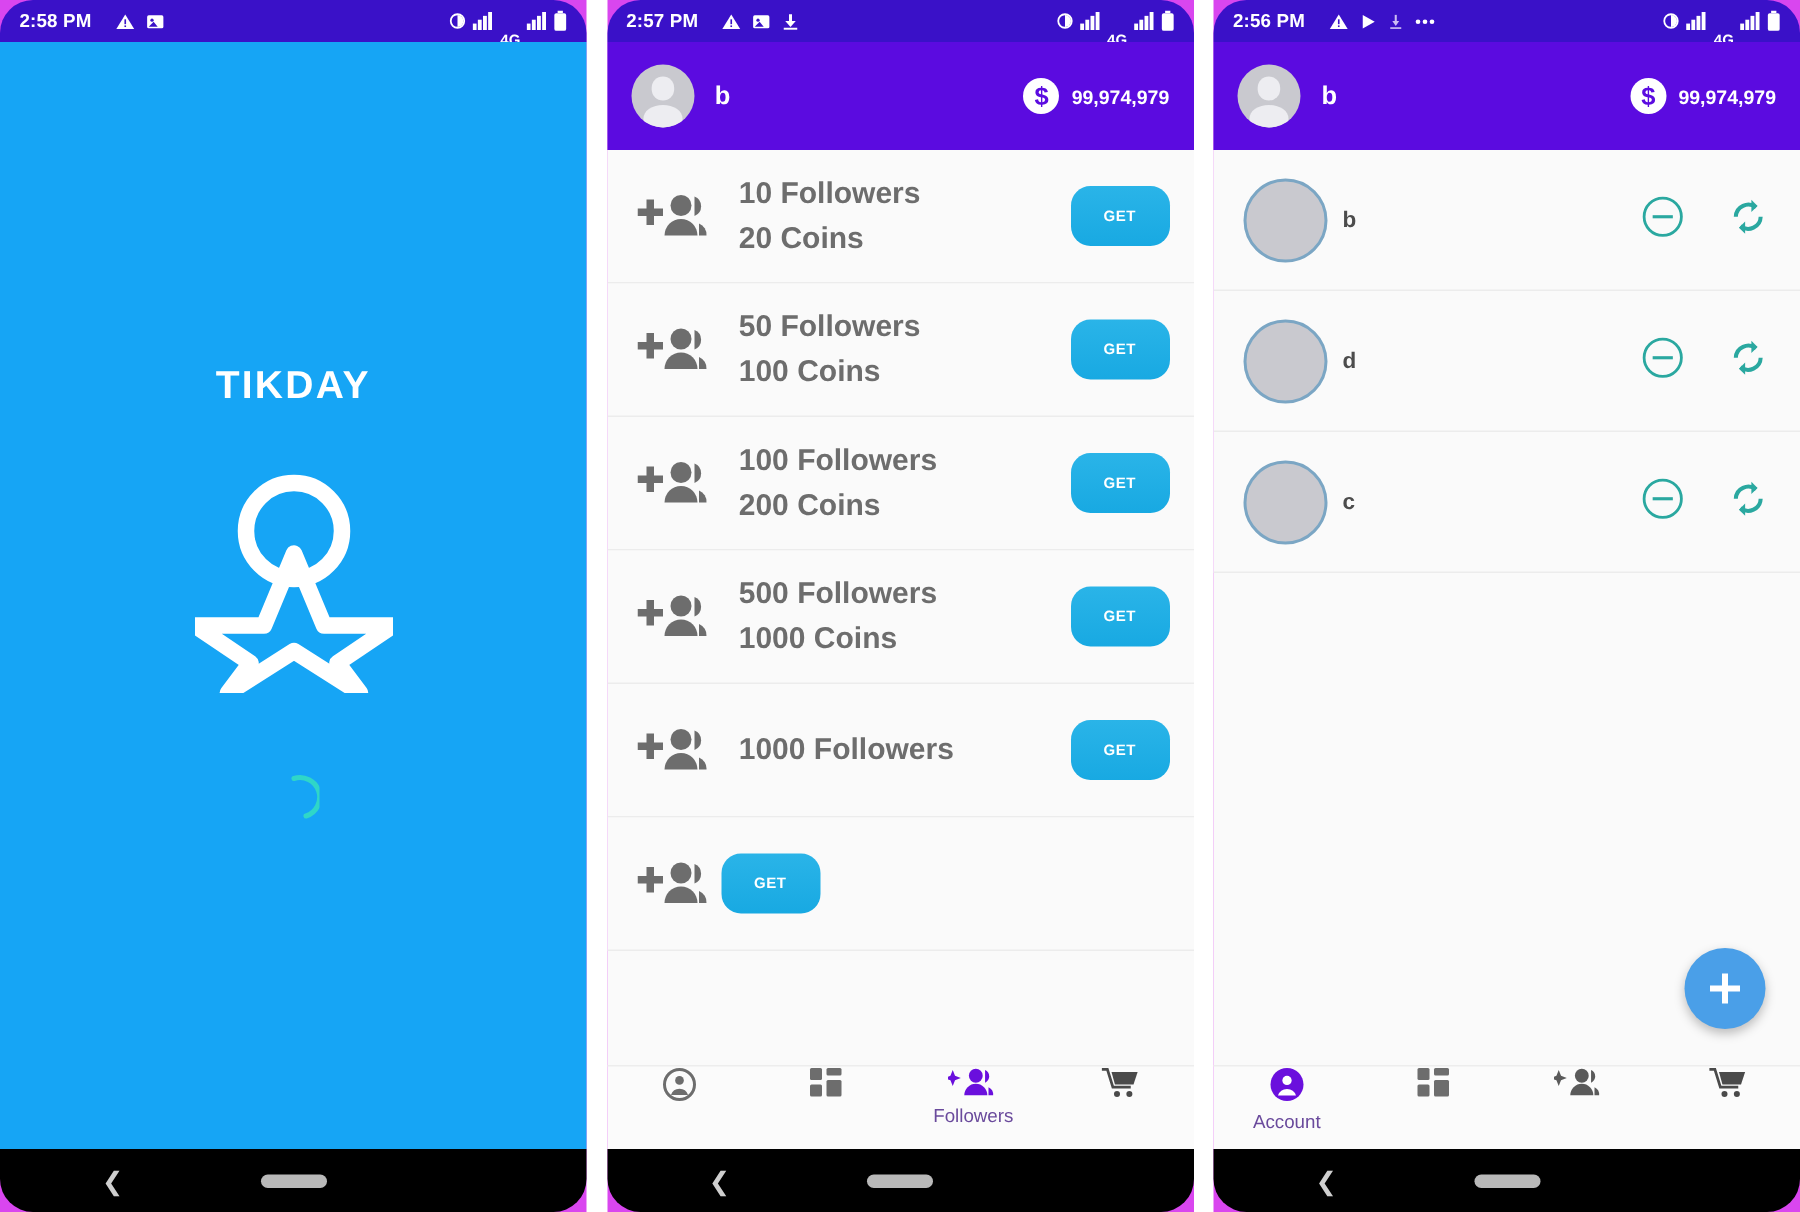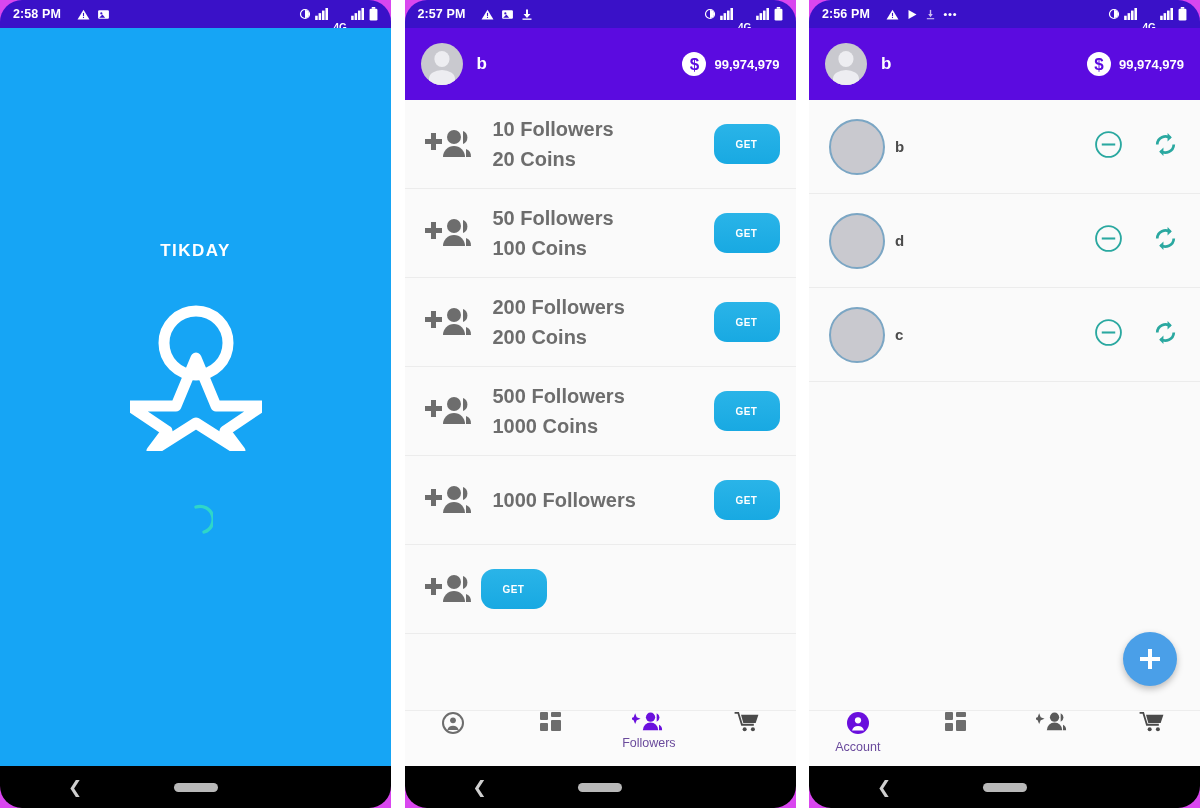--- a/index.html
+++ b/index.html
@@ -94,7 +94,7 @@
     position: relative;
   }
   .brand {
-    color: #ffffff; font-size: 17px; font-weight: bold;
+    color: #ffffff; font-size: 26px; font-weight: bold;
     letter-spacing: 1.5px; margin-top: 213px;
   }
   .logo { margin-top: 40px; }

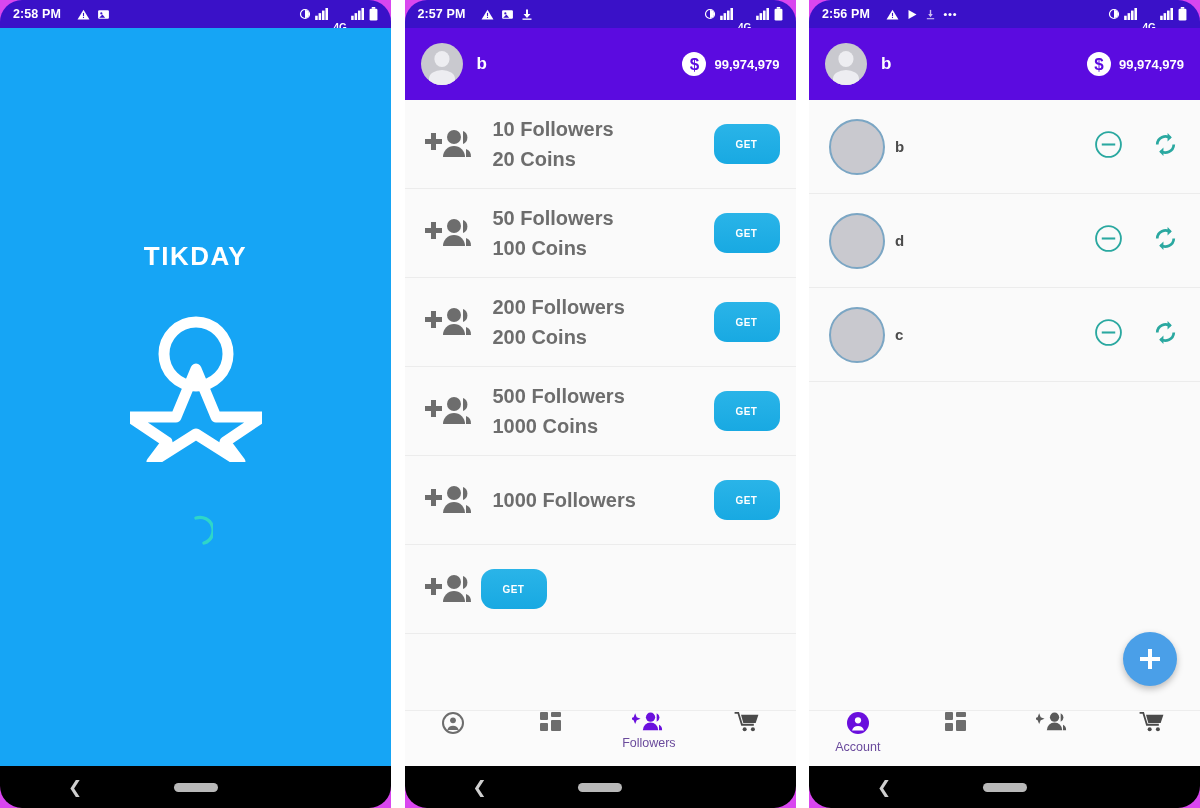--- a/index.html
+++ b/index.html
@@ -378,7 +378,7 @@
           </svg>
       </span>
       <div class="offer-text">
-        <div>200 Followers</div>
+        <div>100 Followers</div>
         <div>200 Coins</div>
       </div>
       <button class="get-btn">GET</button>

